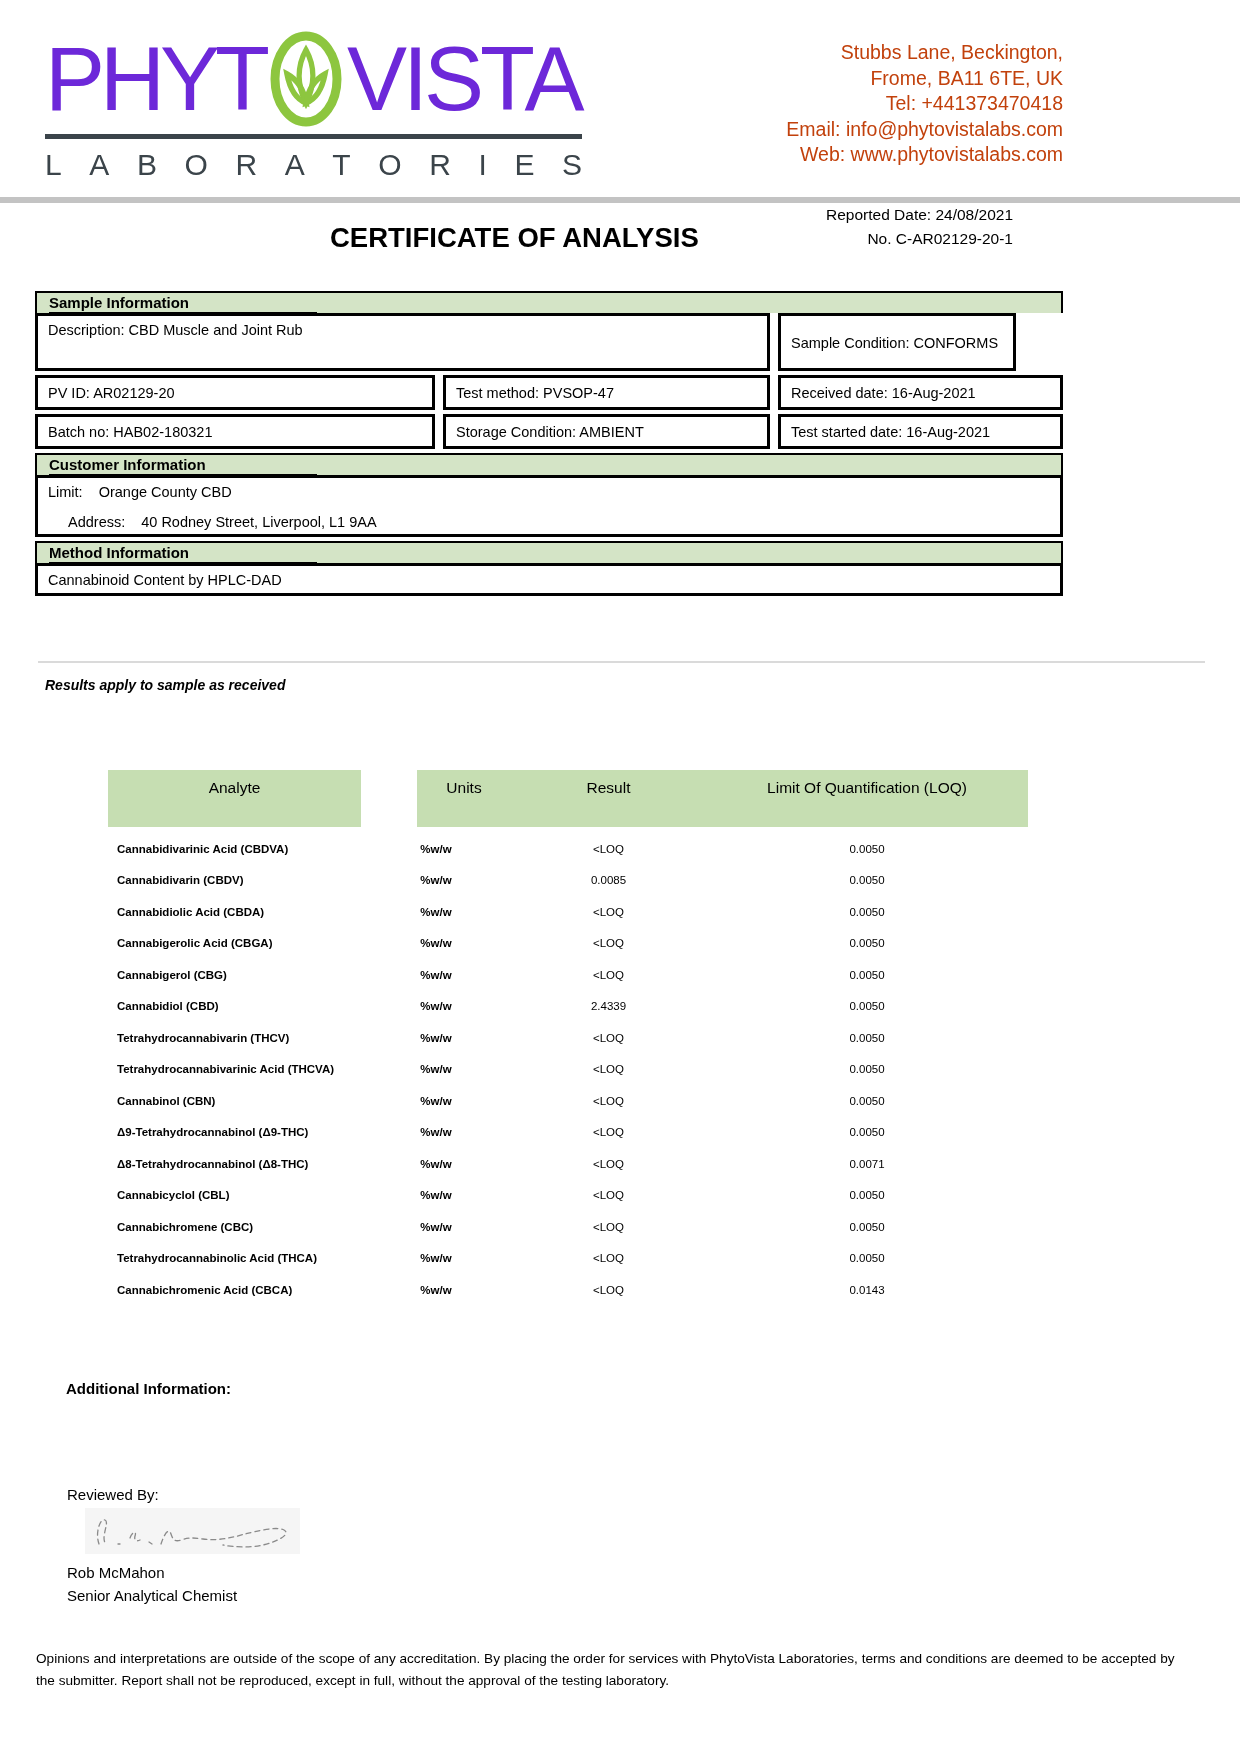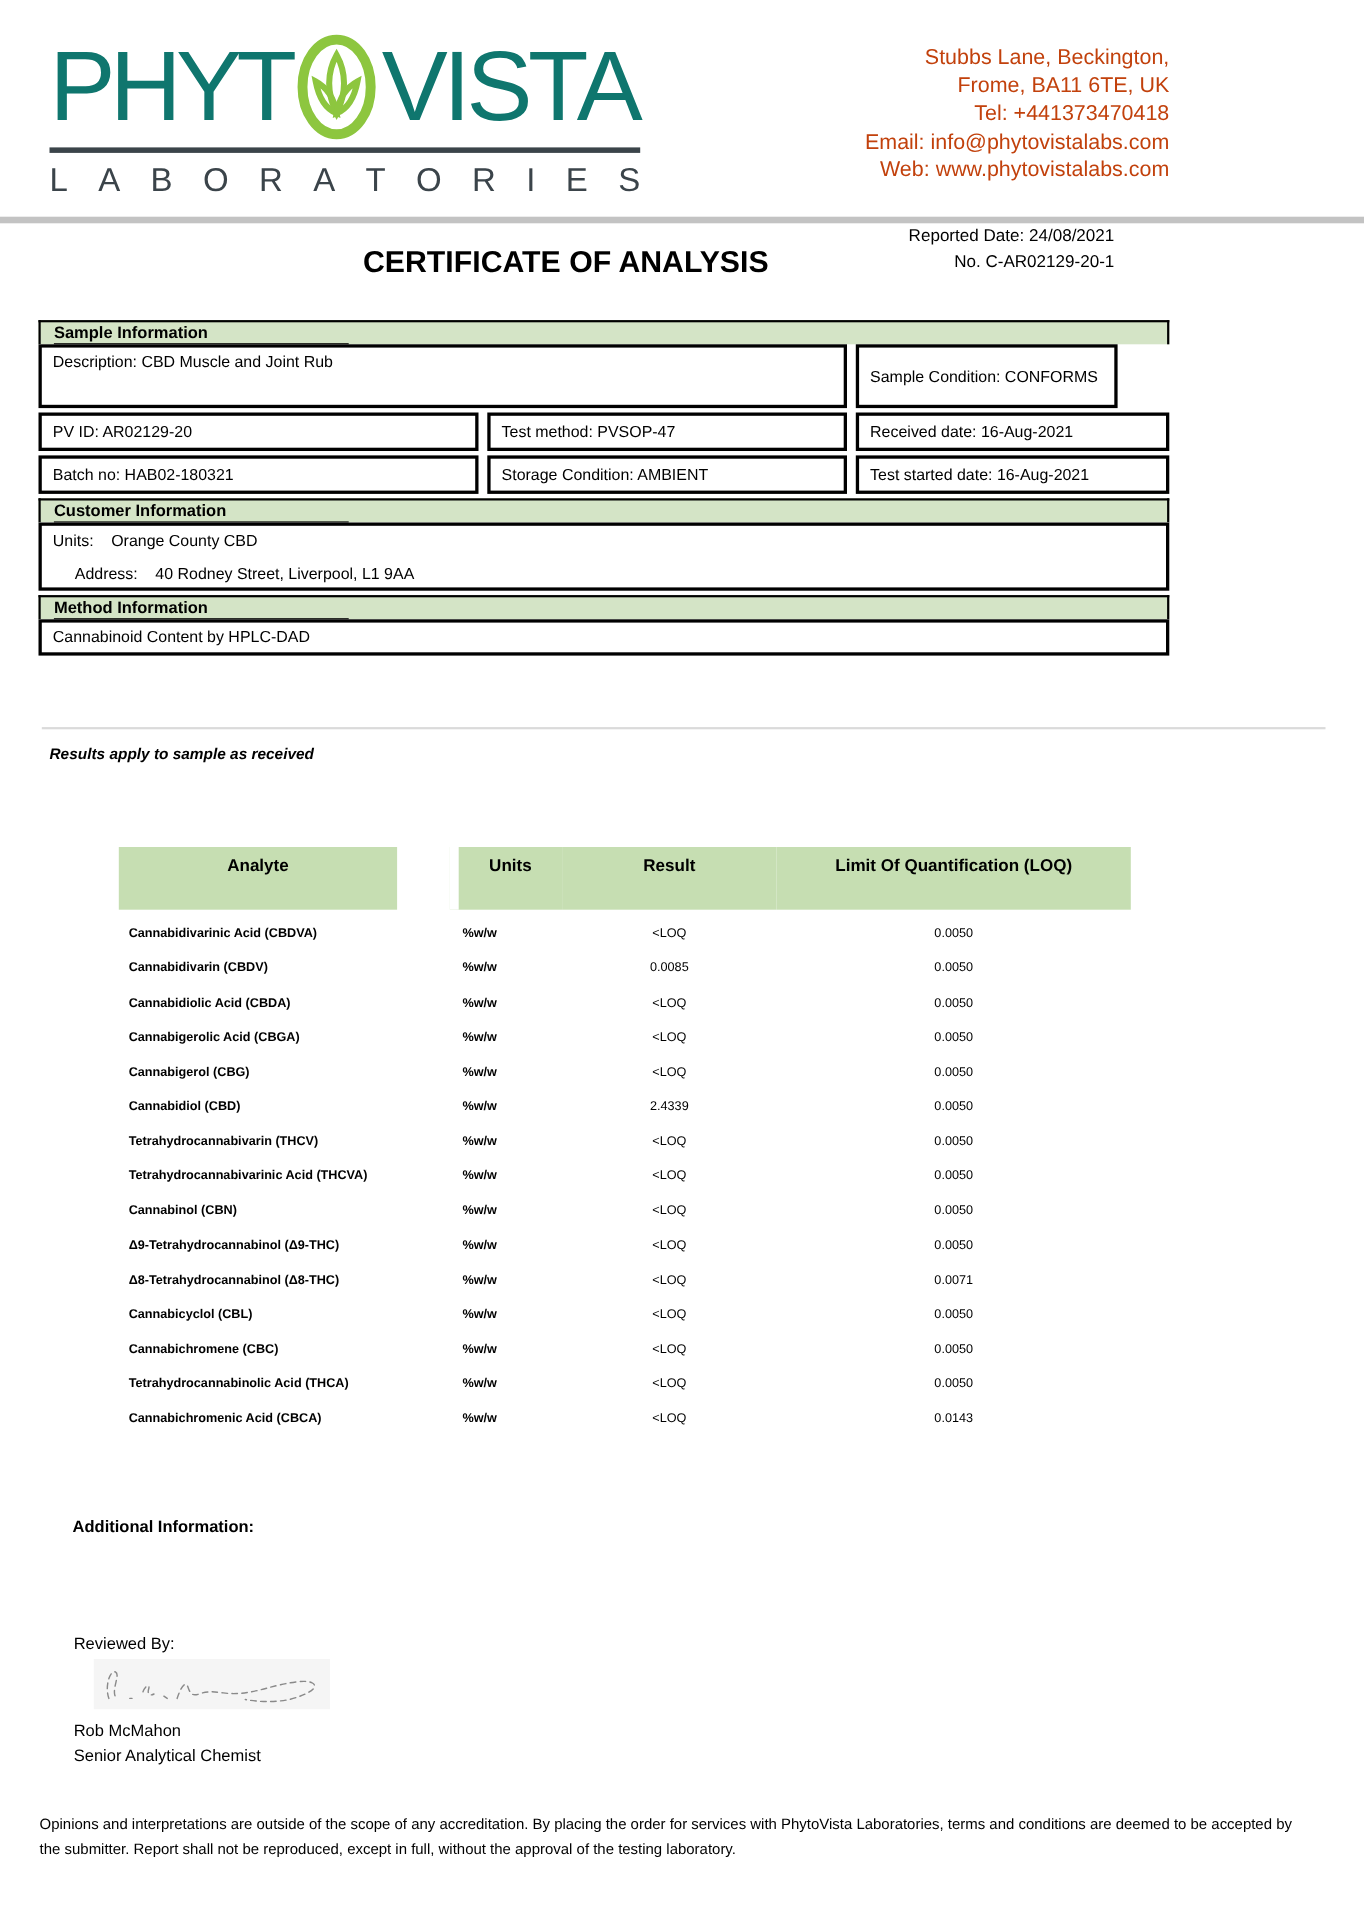--- a/index.html
+++ b/index.html
@@ -11,7 +11,7 @@
   
   .logo-block { position:absolute; left:45px; top:30px; width:537px; }
   .logo-line1 { display:flex; align-items:center; }
-  .logo-word { font-size:90px; line-height:0.92; letter-spacing:-5px; color:#0f766e; font-weight:400; }
+  .logo-word { font-size:90px; line-height:0.92; letter-spacing:-5px; color:#6d28d9; font-weight:400; }
   .logo-word.right { letter-spacing:-4px; }
   .leaf-svg { margin:0 3px; }
   .logo-divider { margin-top:6px; width:537px; height:5px; background:#3b444a; }

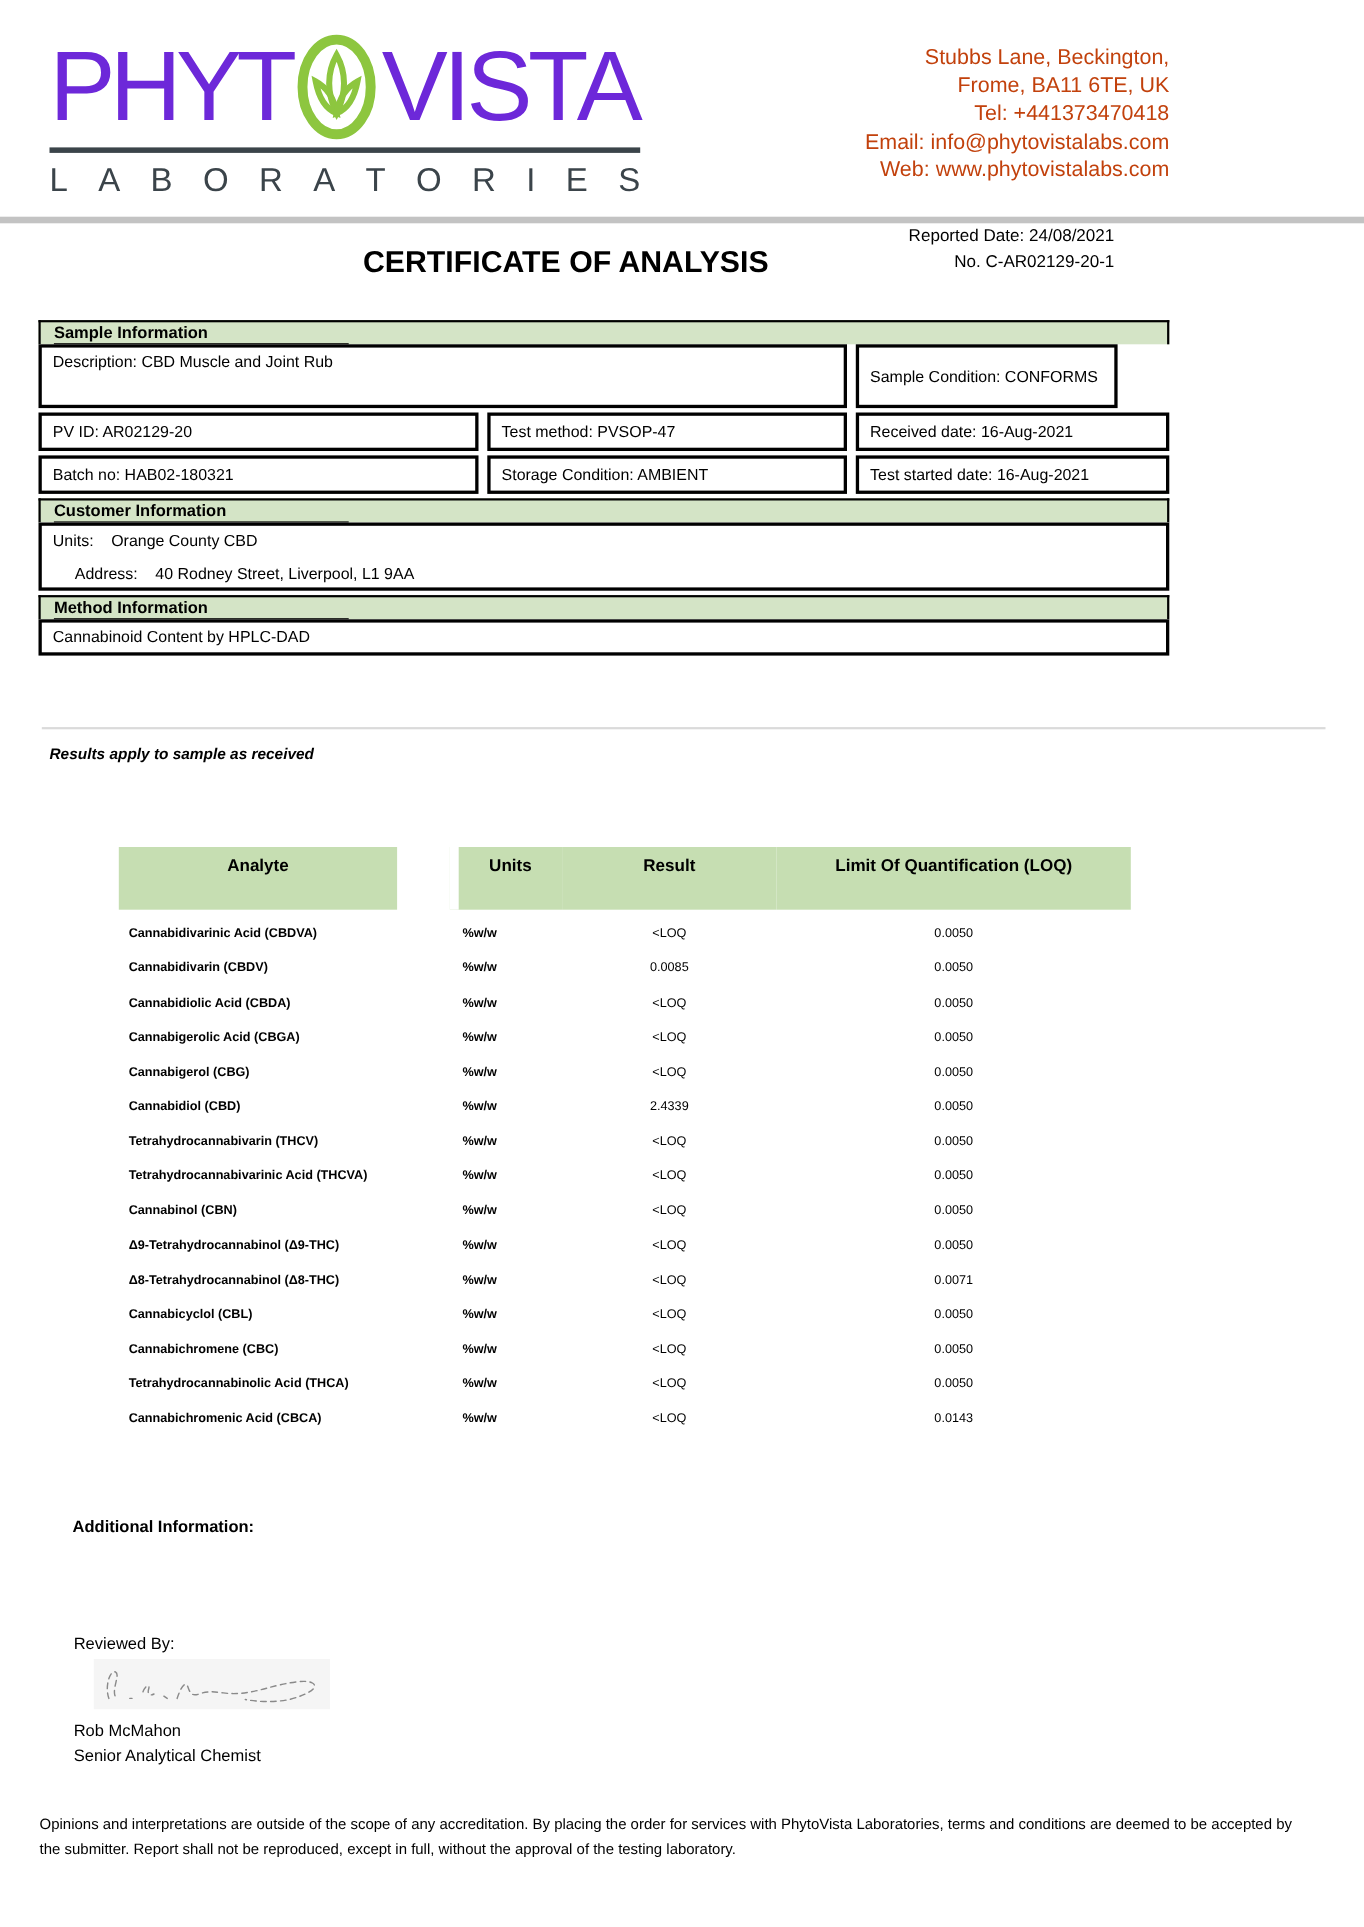--- a/index.html
+++ b/index.html
@@ -141,7 +141,7 @@
     <div class="irow first">
       <div class="cell block cust-cell">
         <div>
-          <span>Units:</span><span class="lbl-gap">Orange County CBD</span>
+          <span>Limit:</span><span class="lbl-gap">Orange County CBD</span>
         </div>
         <div class="cust-line2">
           <span>Address:</span><span class="lbl-gap">40 Rodney Street, Liverpool, L1 9AA</span>

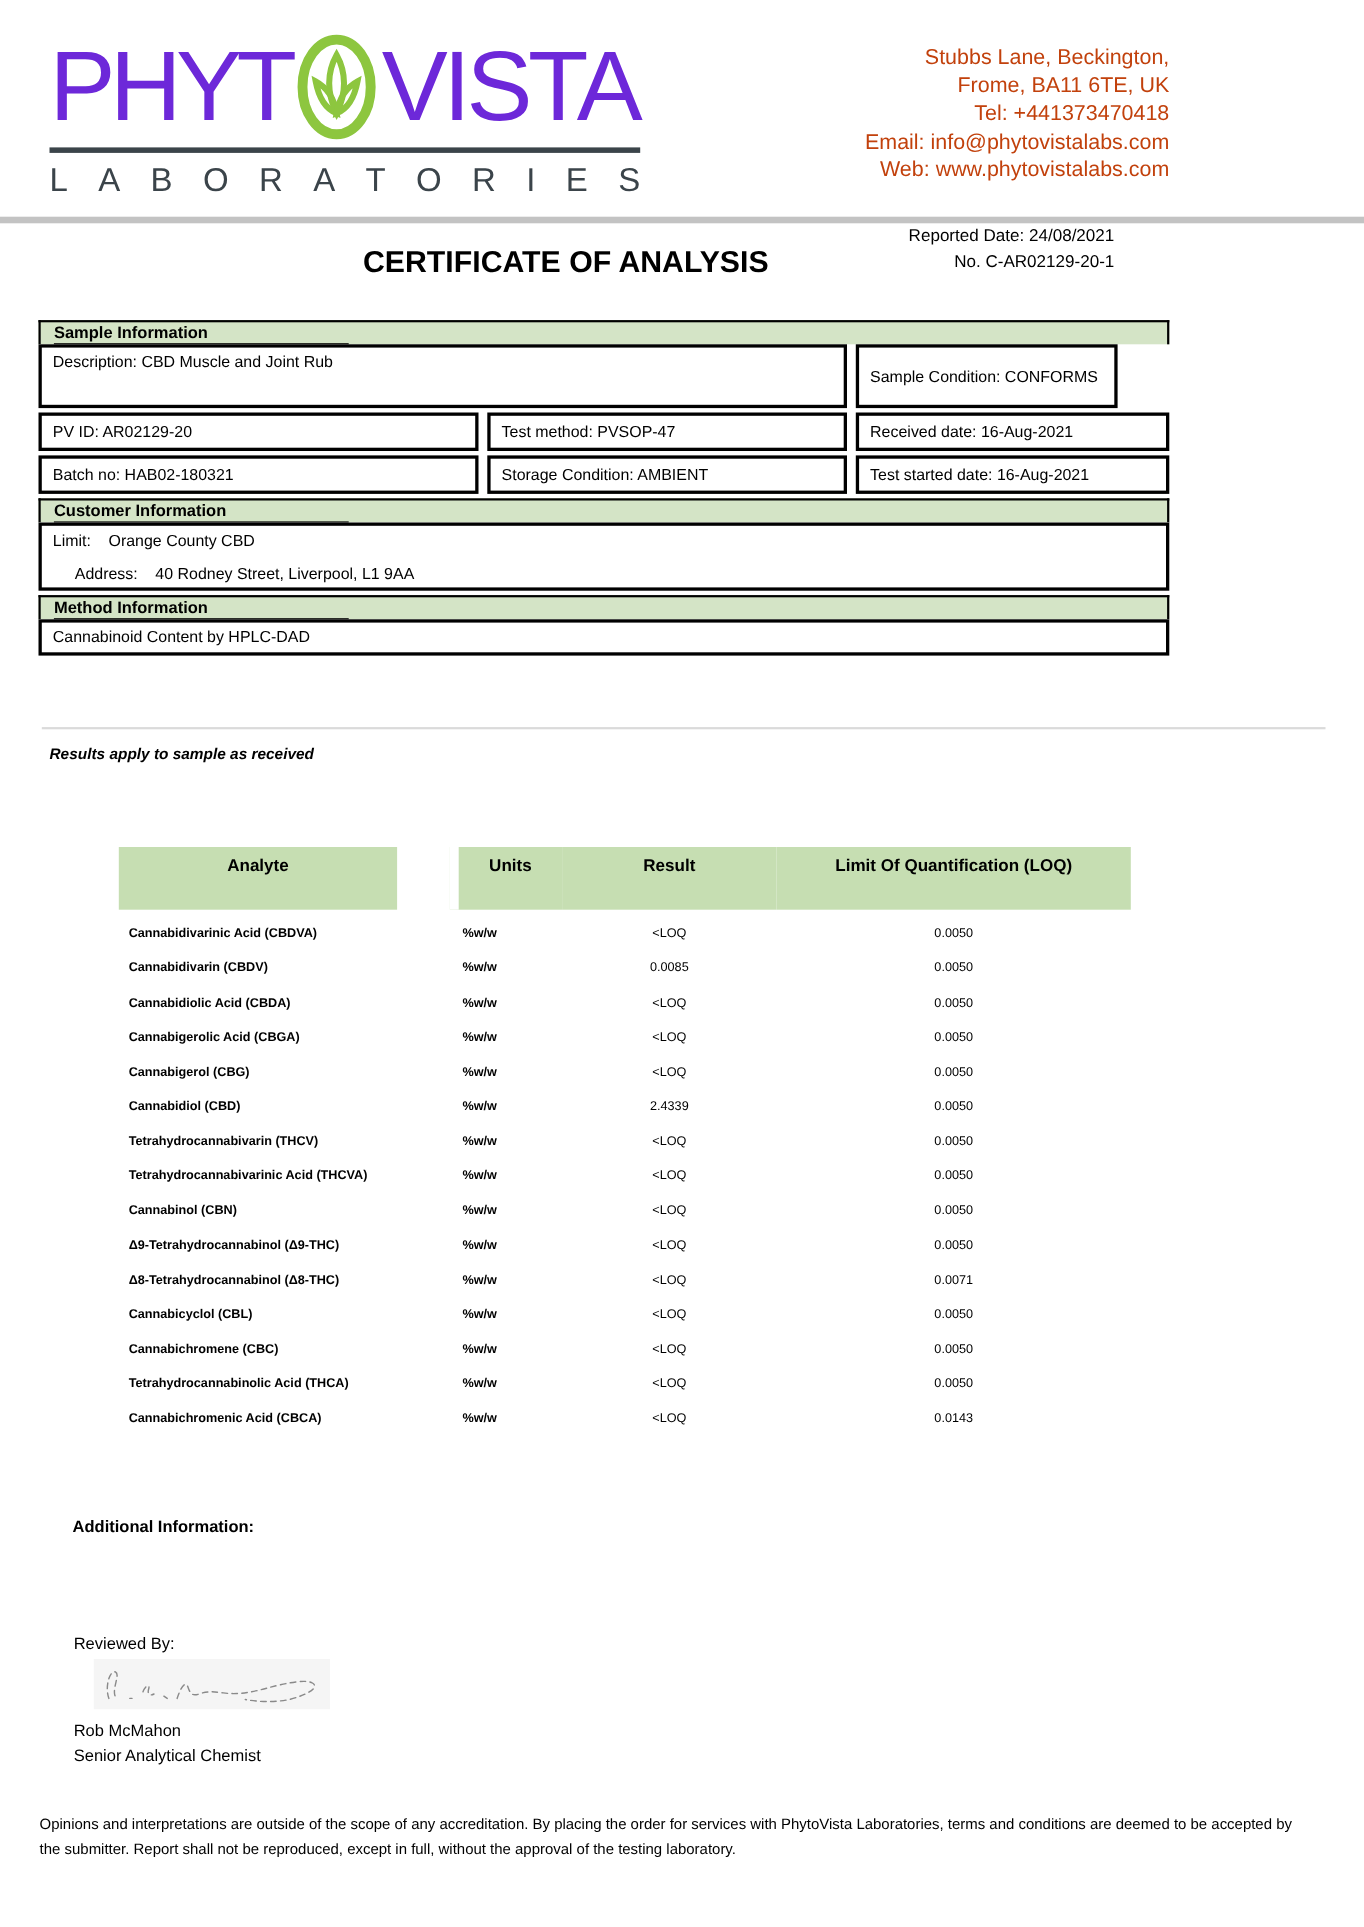--- a/index.html
+++ b/index.html
@@ -48,7 +48,7 @@
   .results { position:absolute; top:770px; left:108px; width:920px; }
   .res-header { display:grid; grid-template-columns:253px 150px 195px 322px; }
   .res-header > div { background:#c6deb2; height:57px; text-align:center; padding-top:9px;
-                      font-weight:700; font-size:15.5px; }
+                      font-weight:400; font-size:15.5px; }
   .res-header > div.gapleft { border-left:8px solid #fff;margin-left:48px; }
   .res-body { padding-top:6px; }
   .res-row { display:grid; grid-template-columns:253px 150px 195px 322px; height:31.5px; }

